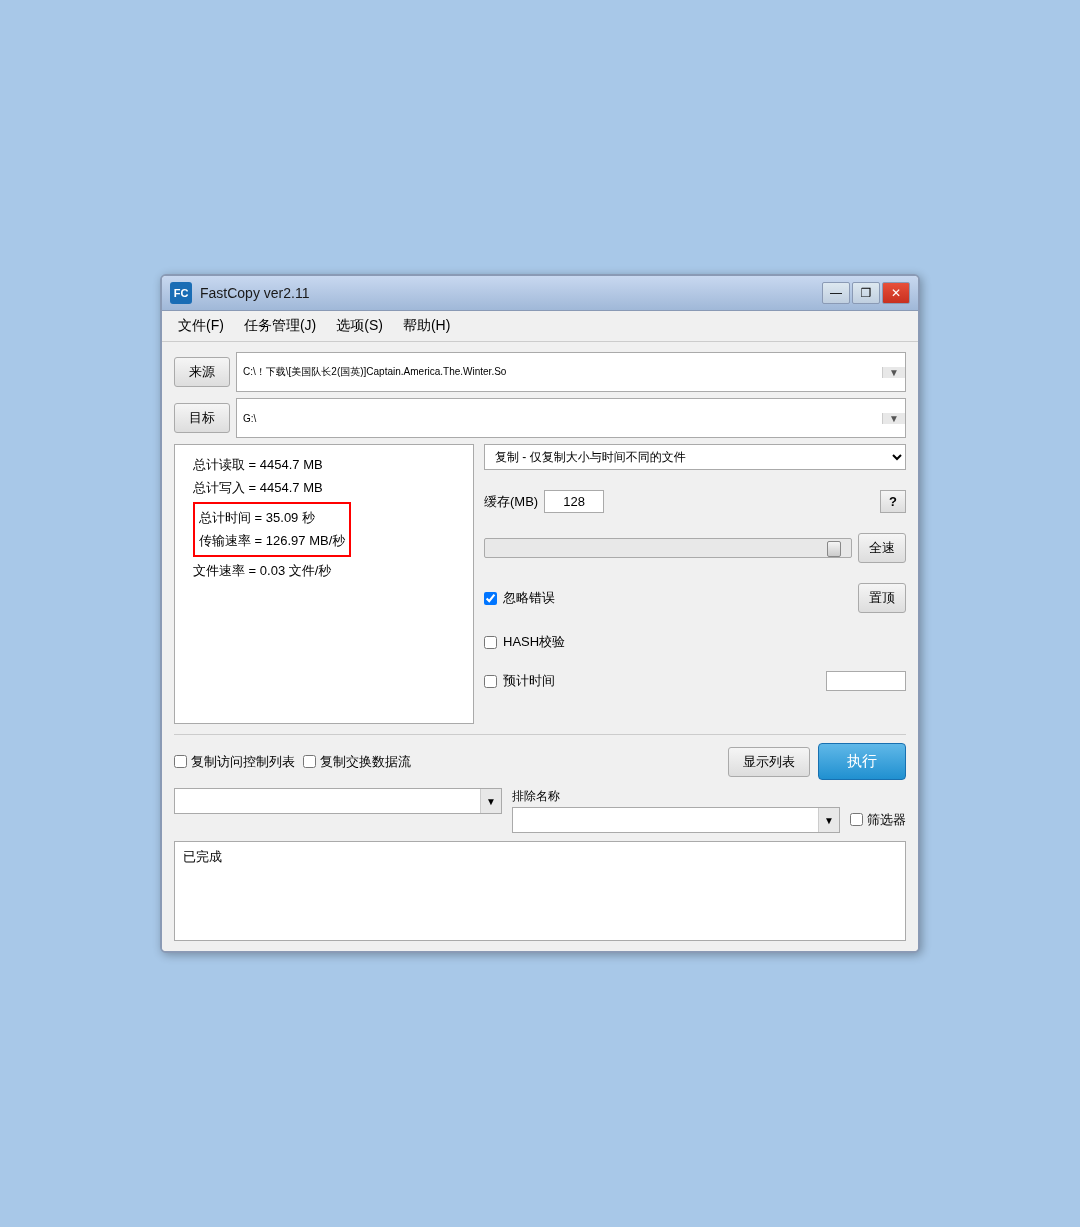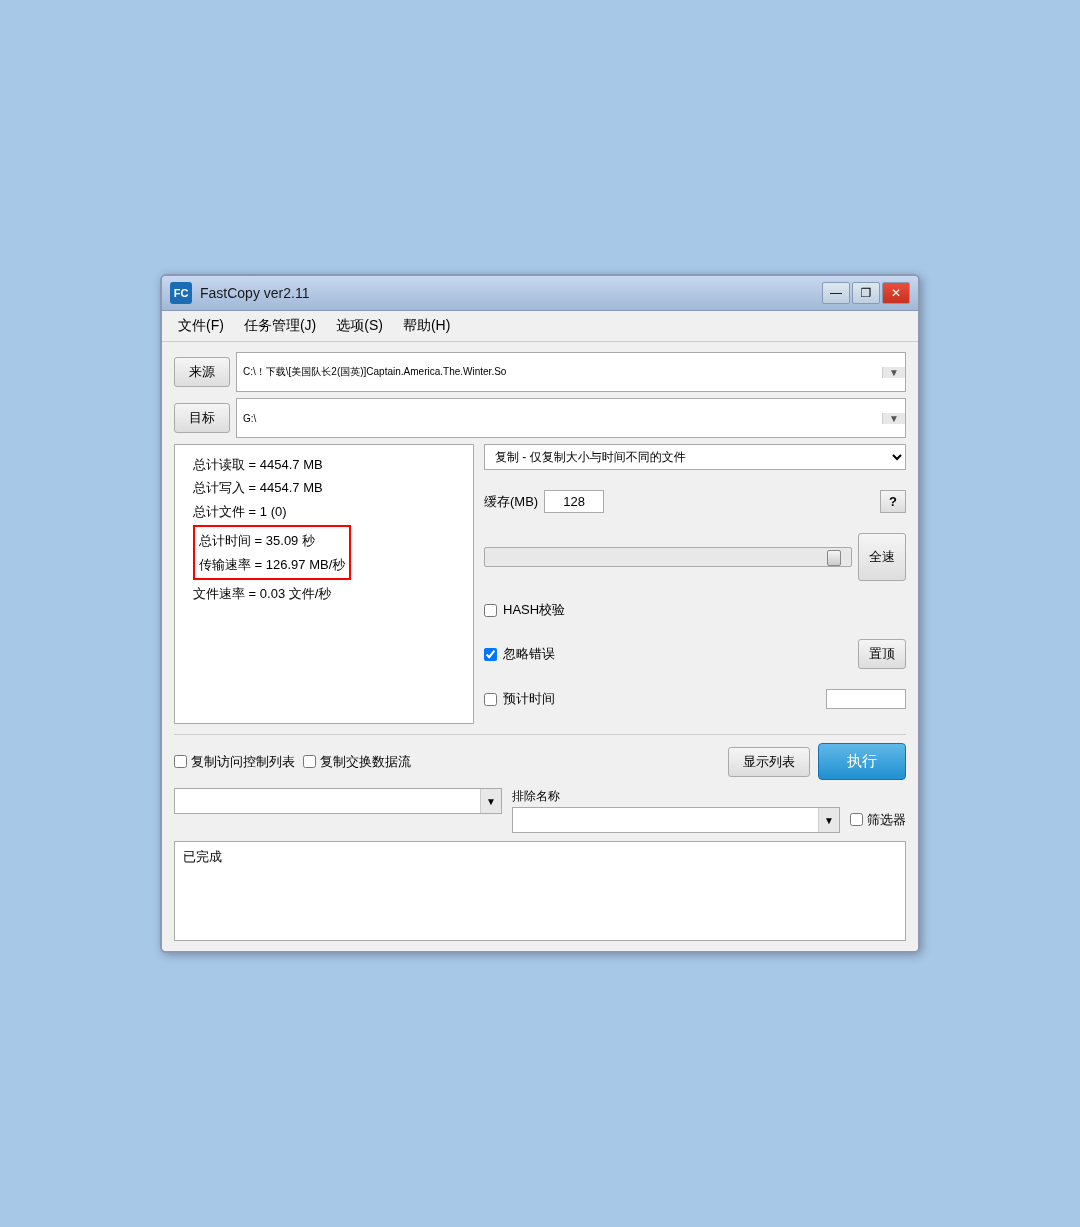--- a/index.html
+++ b/index.html
@@ -363,7 +363,6 @@
       <div class="stats-panel">
         <div>总计读取 = 4454.7 MB</div>
         <div>总计写入 = 4454.7 MB</div>
-        <div>总计文件 = 1 (0)</div>
         <div style="border: 2px solid red; padding: 2px 4px; display: inline-block; margin: 2px 0;">
           <div>总计时间 = 35.09 秒</div>
           <div>传输速率 = 126.97 MB/秒</div>

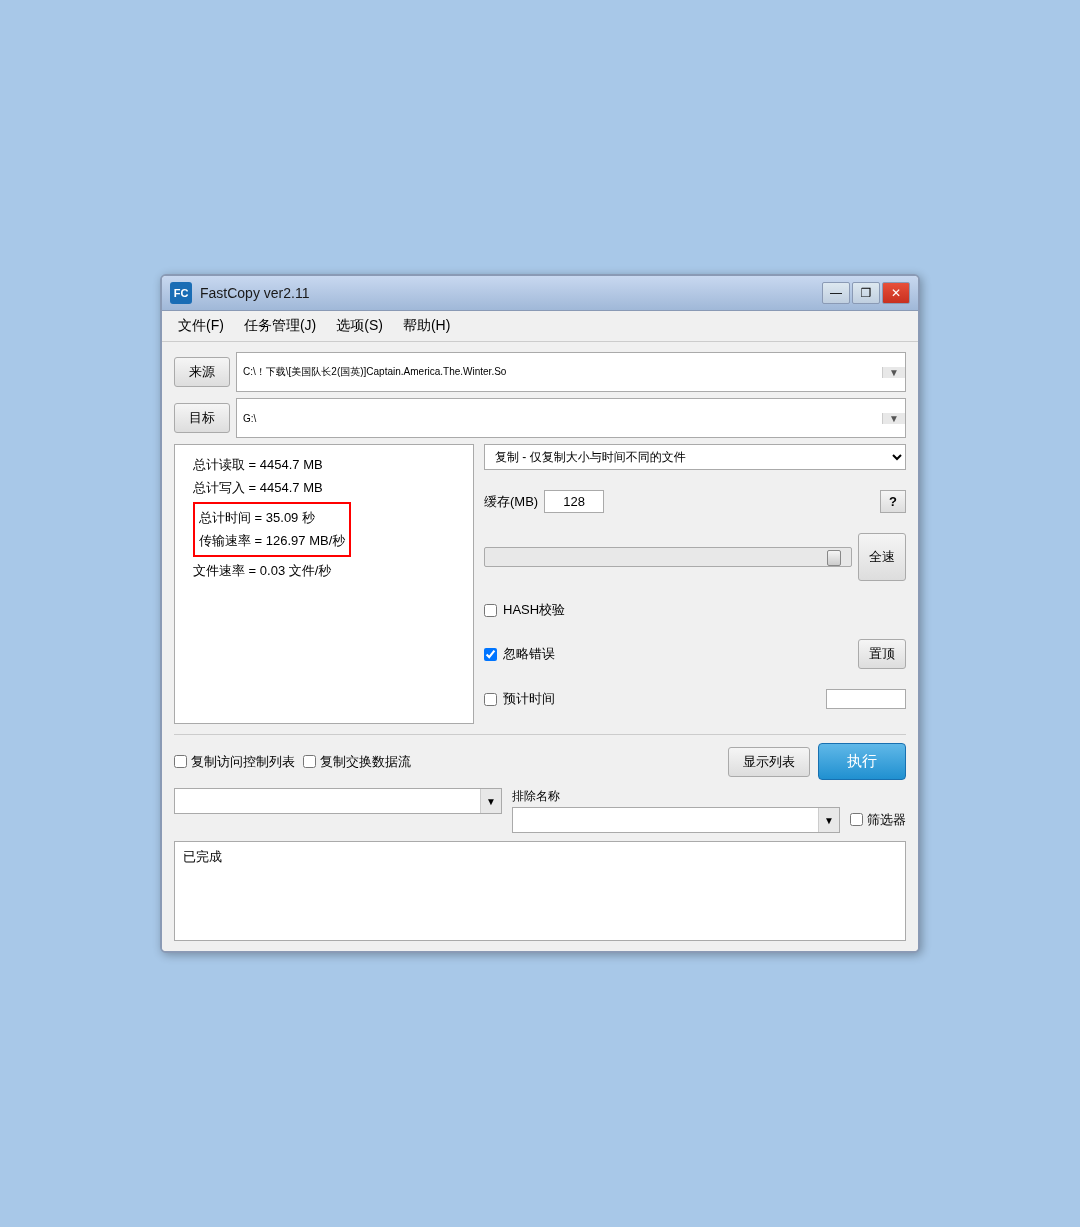--- a/index.html
+++ b/index.html
@@ -116,7 +116,7 @@
     .btn-fullspeed {
       background: linear-gradient(to bottom, #f5f5f5, #ddd);
       border: 1px solid #aaa;
-      padding: 14px 10px;
+      padding: 5px 10px;
       cursor: pointer;
       border-radius: 3px;
       font-size: 13px;

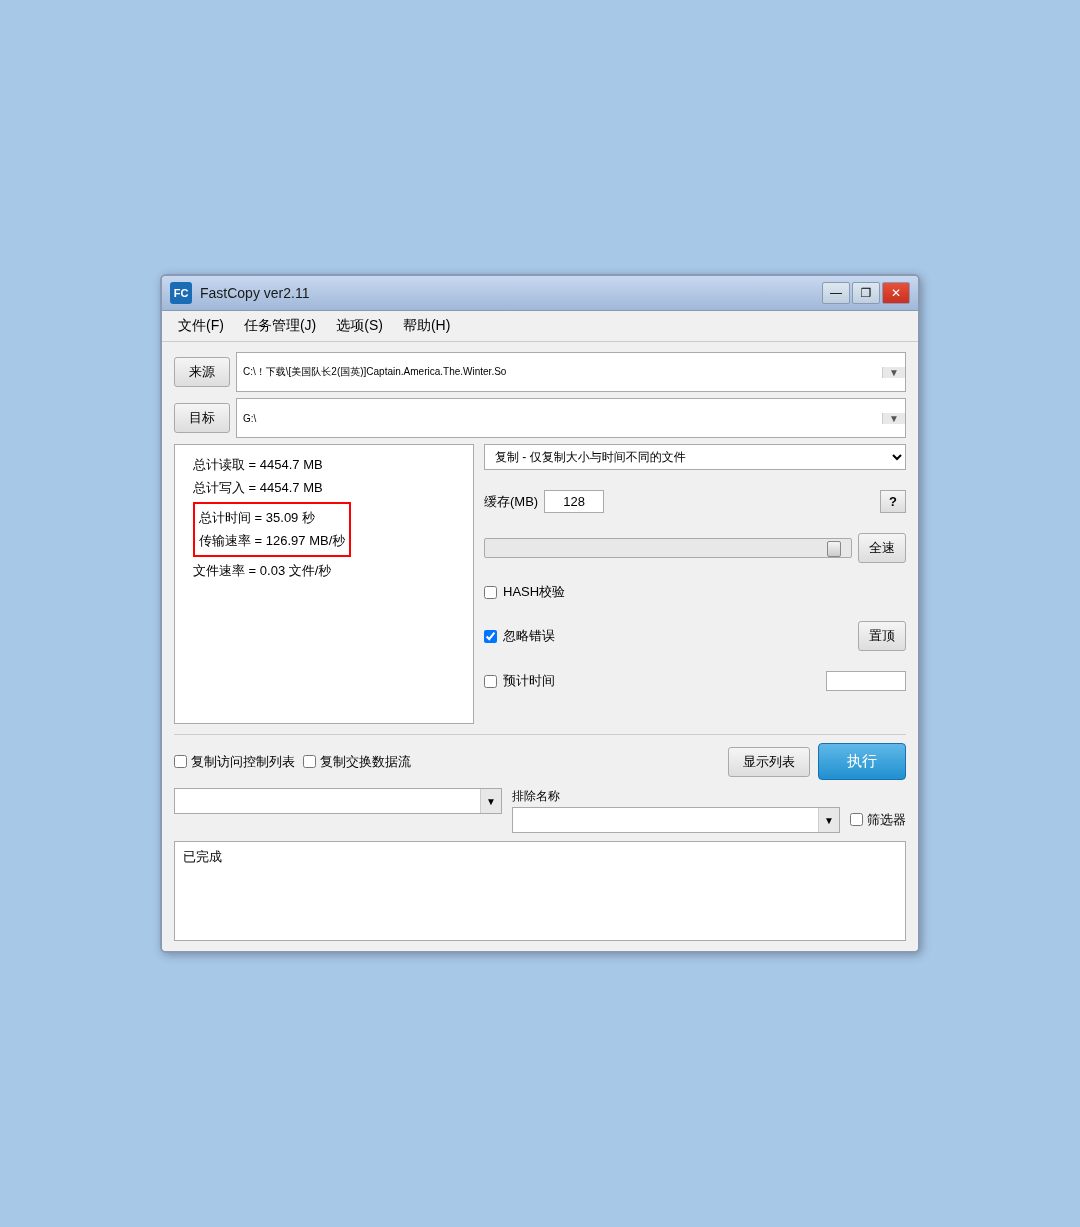--- a/index.html
+++ b/index.html
@@ -391,15 +391,15 @@
         </div>
 
         <div class="checkbox-row">
-          <input type="checkbox" id="cb-hash" style="">
-          <label for="cb-hash">HASH校验</label>
-        </div>
-
-        <div class="checkbox-row">
           <input type="checkbox" id="cb-ignore" checked="" style="">
           <label for="cb-ignore">忽略错误</label>
           <div class="spacer"></div>
           <button class="btn-totop">置顶</button>
+        </div>
+
+        <div class="checkbox-row">
+          <input type="checkbox" id="cb-hash" style="">
+          <label for="cb-hash">HASH校验</label>
         </div>
 
         <div class="checkbox-row">

